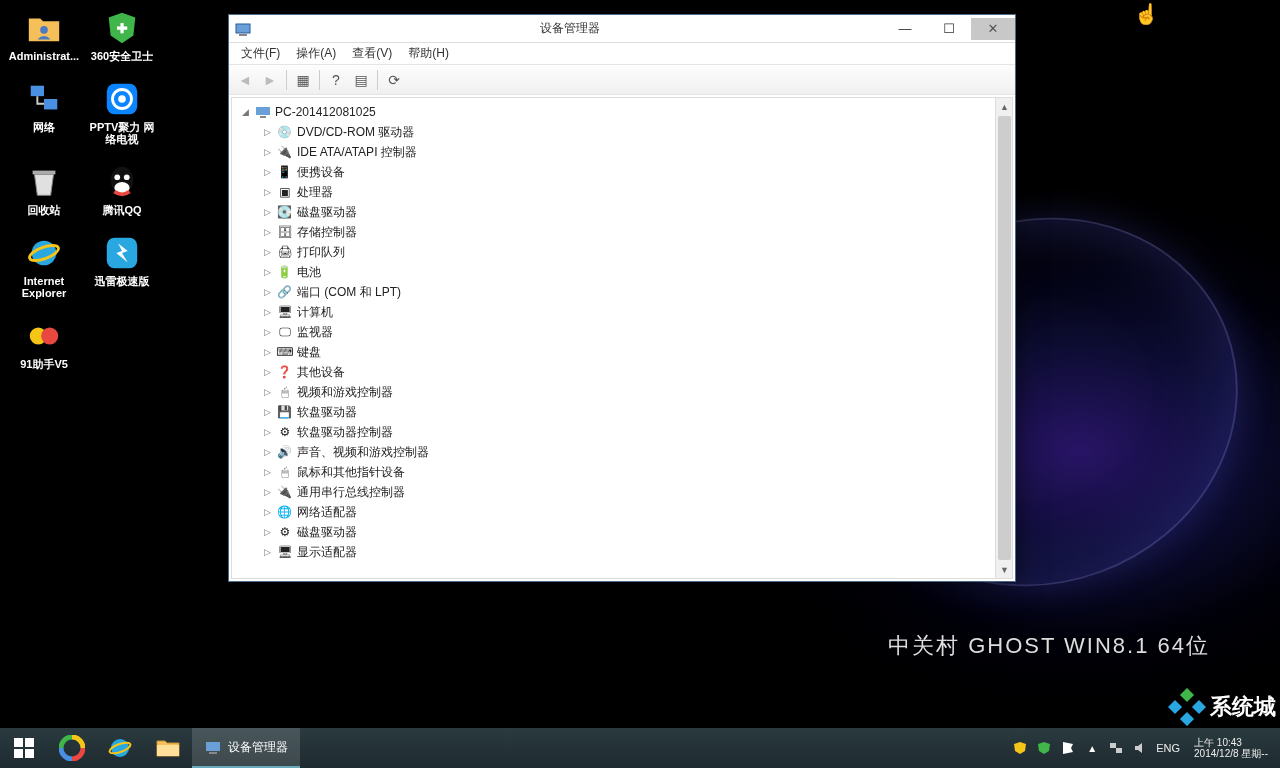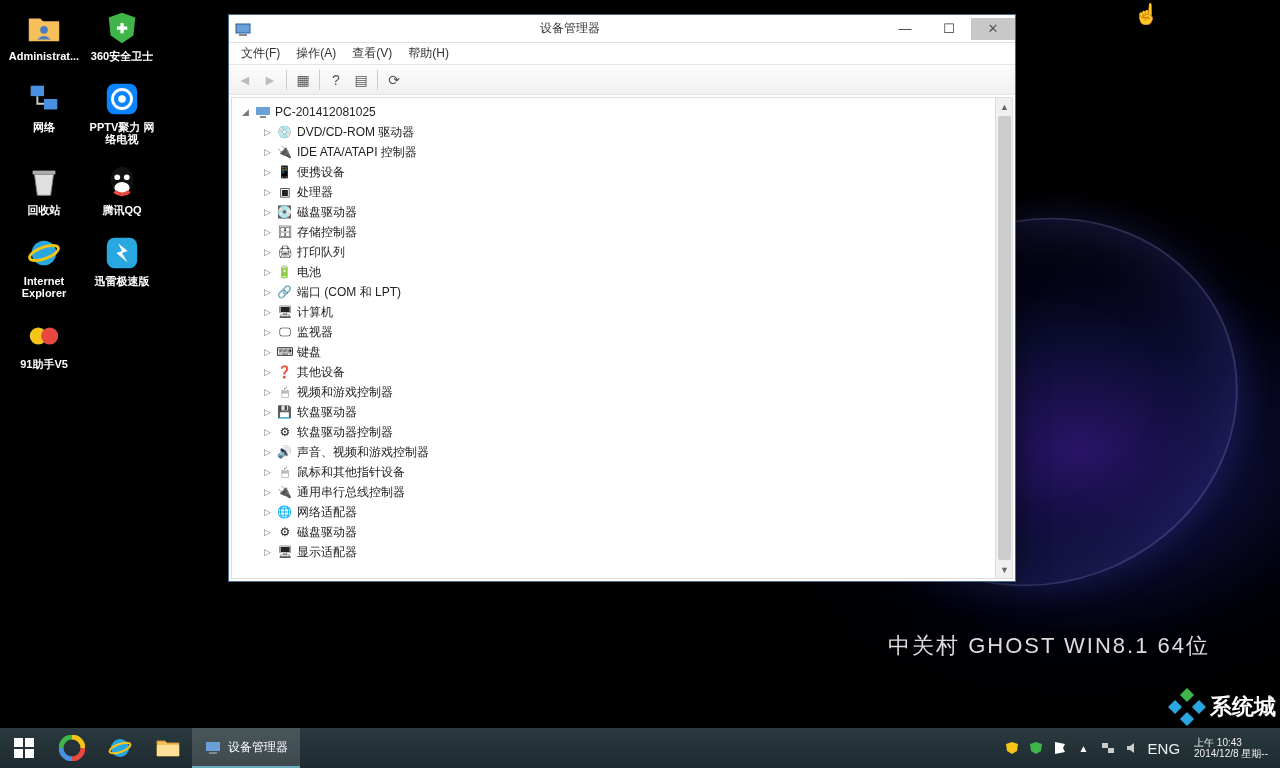--- a/index.html
+++ b/index.html
@@ -413,7 +413,7 @@
             <path d="M2 5 L5 5 L9 2 L9 12 L5 9 L2 9 Z" fill="#ccc"></path>
           </svg>
         </div>
-      <span style="font-size:15px">ENG</span>
+      <span style="font-size:11px">ENG</span>
       <div class="clock">
         <div>上午 10:43</div>
         <div>2014/12/8 星期--</div>

